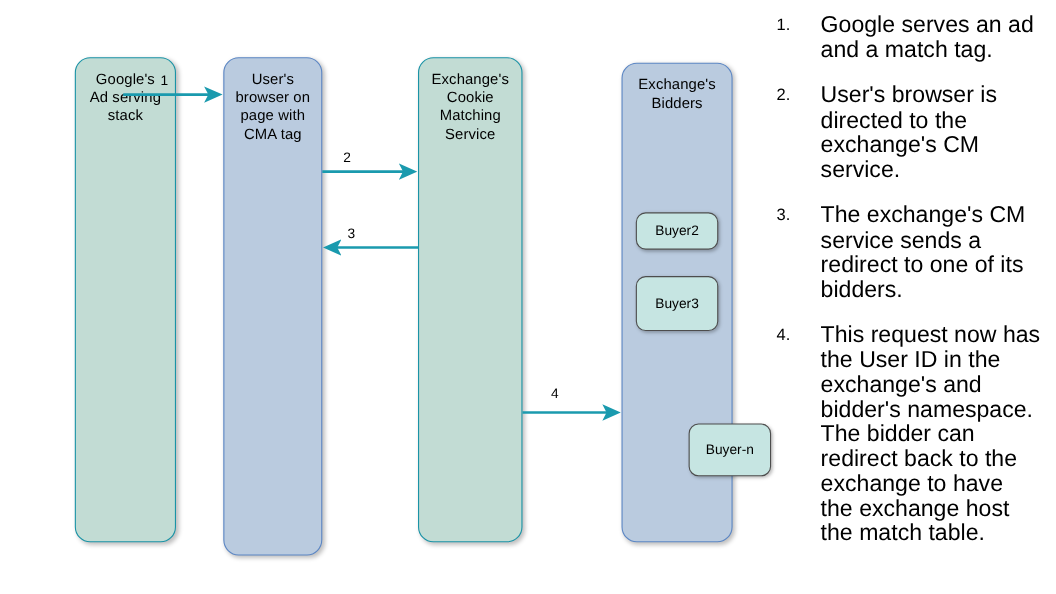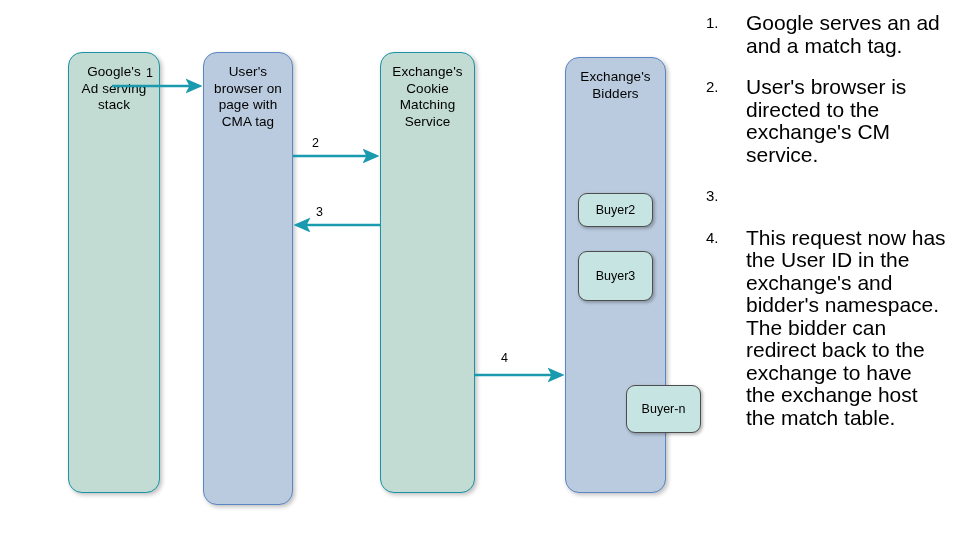--- a/index.html
+++ b/index.html
@@ -180,6 +180,7 @@
     </div>
     <div class="note-item">
       <div class="note-num">3.</div>
+      <div class="note-text">The exchange's CM service sends a redirect to one of its bidders.</div>
     </div>
     <div class="note-item">
       <div class="note-num">4.</div>

